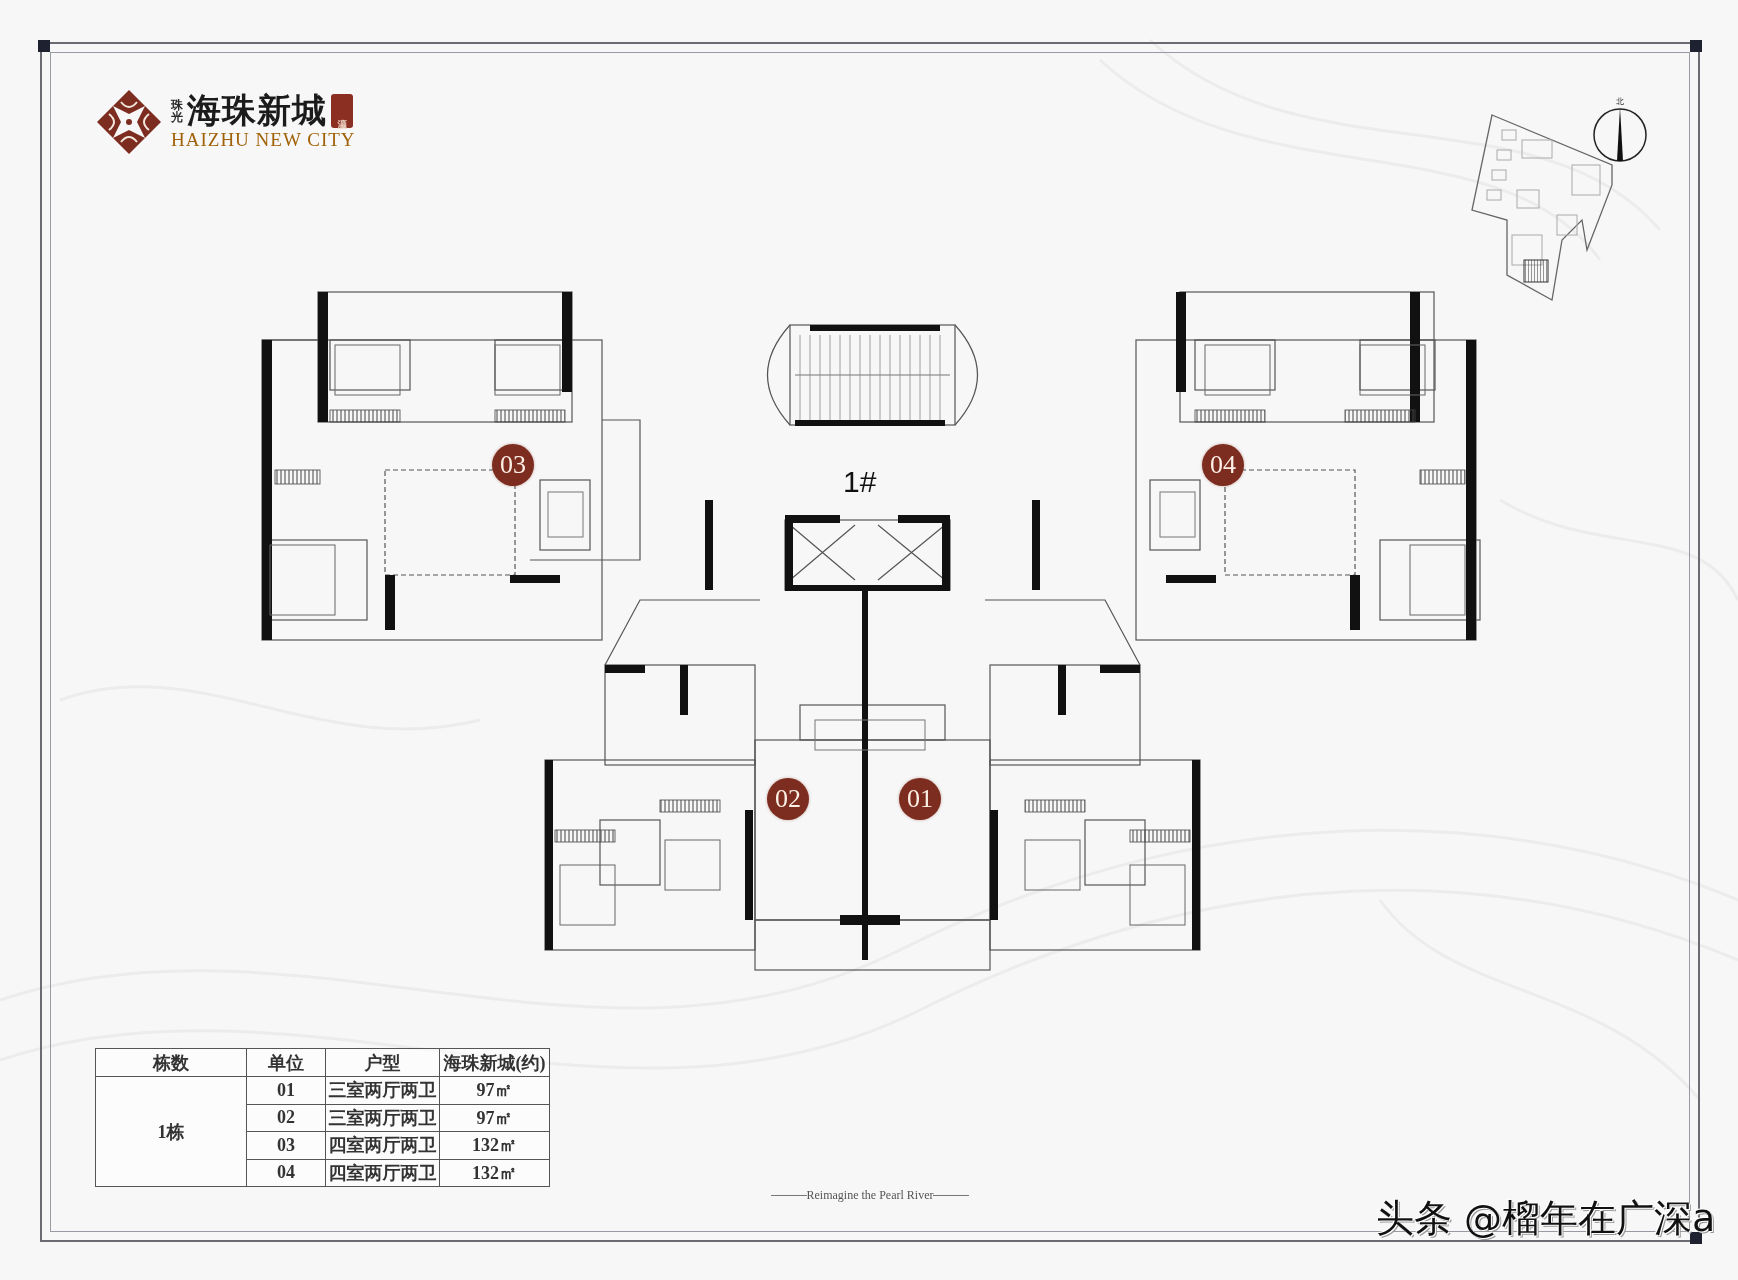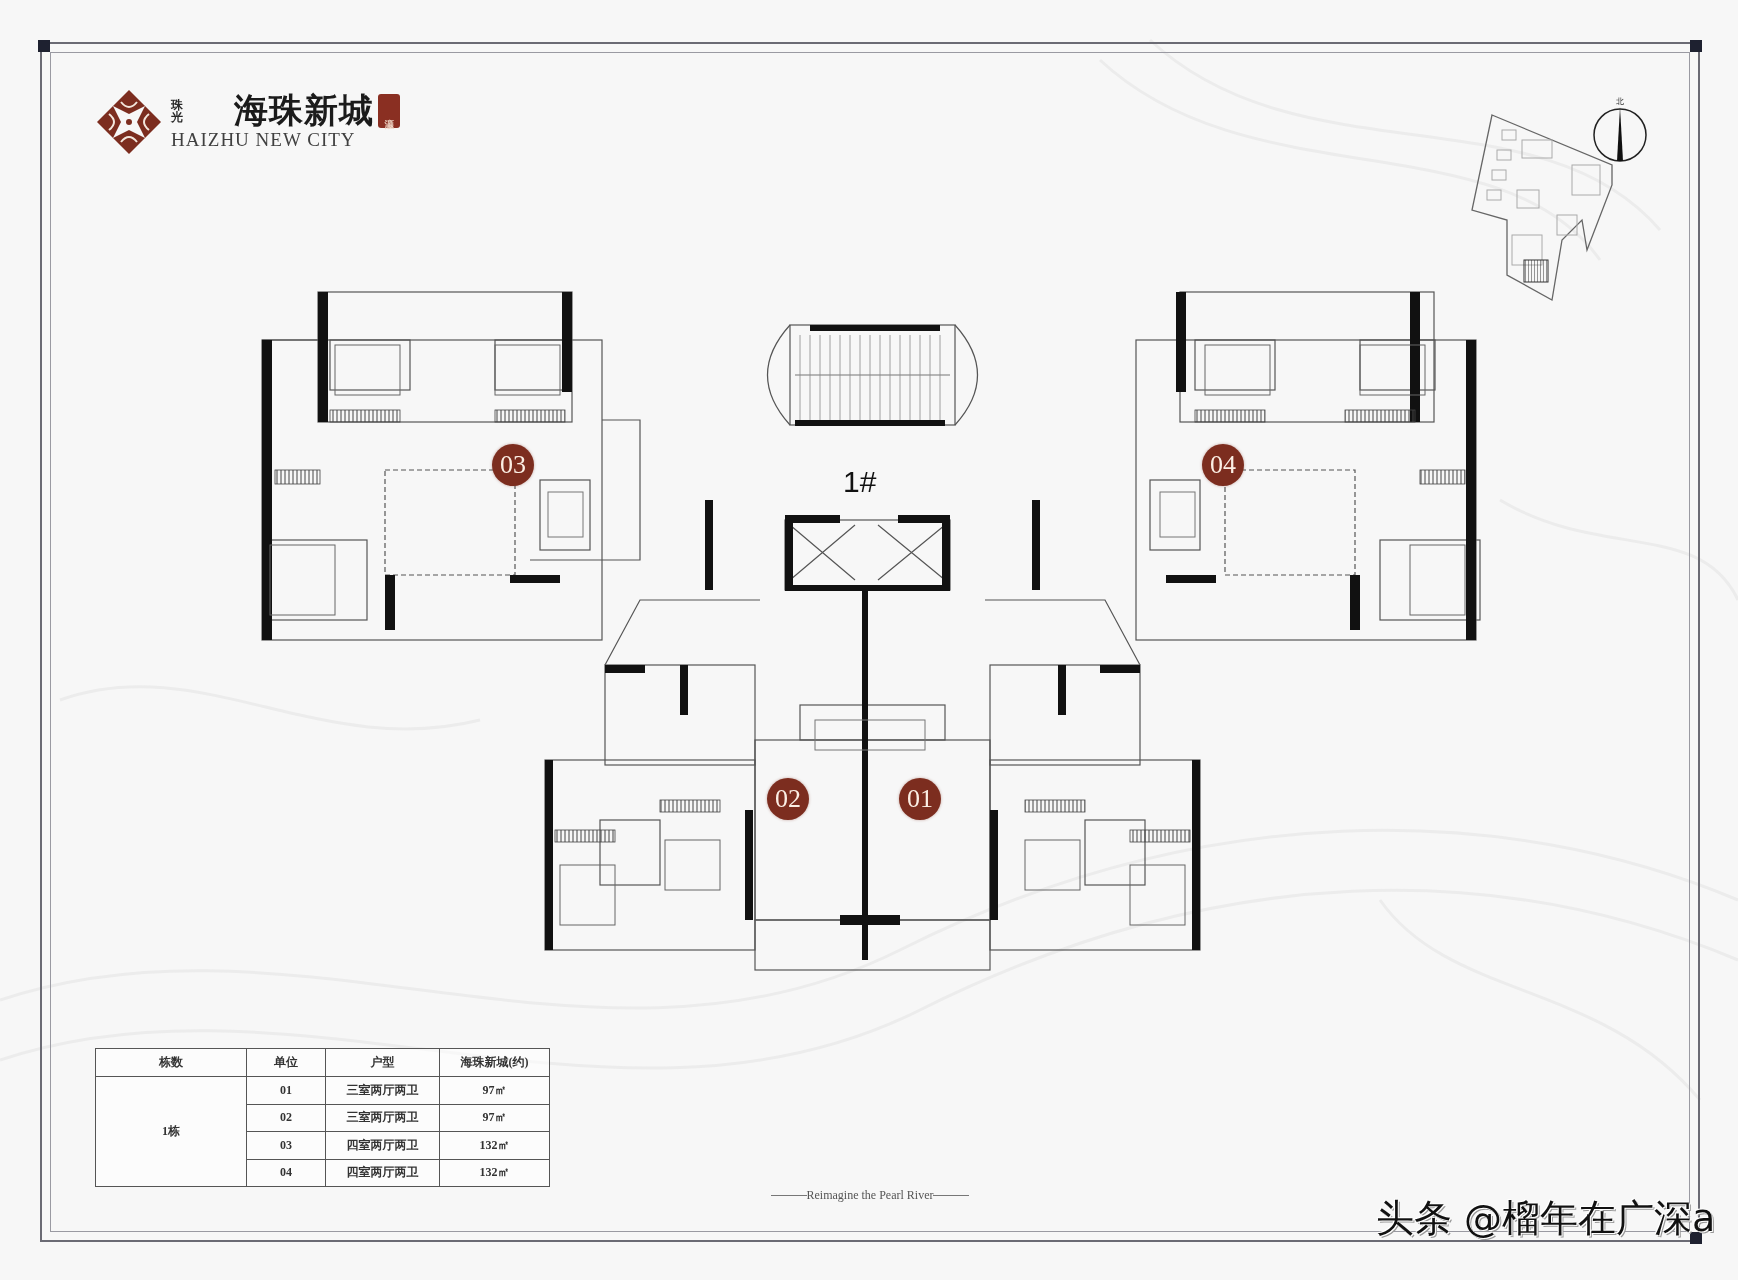--- a/index.html
+++ b/index.html
@@ -13,7 +13,7 @@
   .logo-text{display:flex;flex-direction:column;}
   .logo-cn-row{display:flex;align-items:center;gap:4px;}
   .logo-sub{display:flex;flex-direction:column;font-size:12px;line-height:12px;color:#2a2a2a;font-weight:bold;}
-  .logo-cn{font-size:34px;font-weight:bold;color:#1b1b1b;letter-spacing:1px;line-height:36px;margin-left:47px;}
+  .logo-cn{font-size:34px;font-weight:bold;color:#1b1b1b;letter-spacing:1px;line-height:36px;}
   .logo-seal{width:22px;height:34px;background:#8a2f22;color:#f0d8c8;font-size:10px;display:flex;align-items:center;justify-content:center;writing-mode:vertical-rl;border-radius:3px;}
   .logo-en{font-size:19px;color:#404040;letter-spacing:1px;font-variant:small-caps;line-height:22px;}
   .compass{position:absolute;left:1592px;top:95px;}

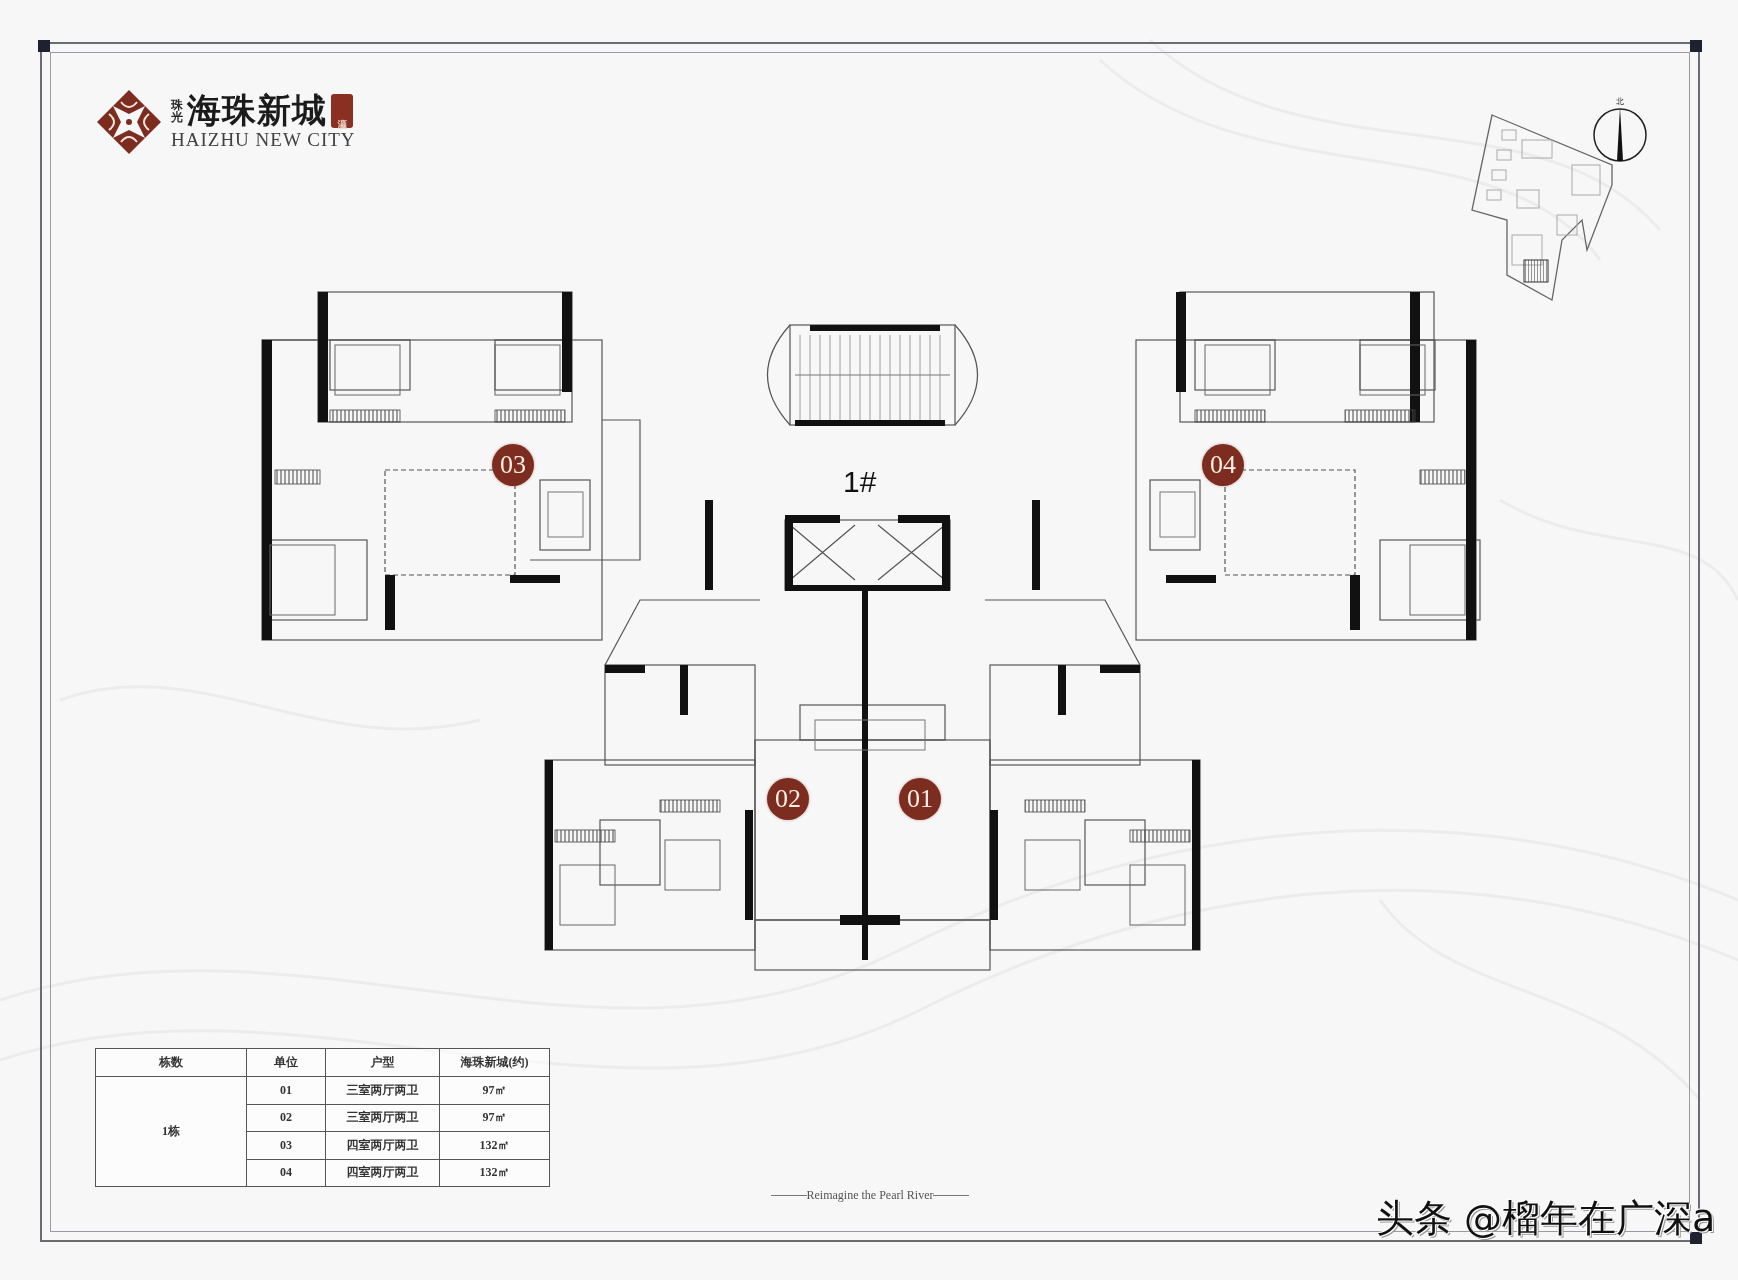--- a/index.html
+++ b/index.html
@@ -15,7 +15,7 @@
   .logo-sub{display:flex;flex-direction:column;font-size:12px;line-height:12px;color:#2a2a2a;font-weight:bold;}
   .logo-cn{font-size:34px;font-weight:bold;color:#1b1b1b;letter-spacing:1px;line-height:36px;}
   .logo-seal{width:22px;height:34px;background:#8a2f22;color:#f0d8c8;font-size:10px;display:flex;align-items:center;justify-content:center;writing-mode:vertical-rl;border-radius:3px;}
-  .logo-en{font-size:19px;color:#404040;letter-spacing:1px;font-variant:small-caps;line-height:22px;}
+  .logo-en{font-size:19px;color:#a16207;letter-spacing:1px;font-variant:small-caps;line-height:22px;}
   .compass{position:absolute;left:1592px;top:95px;}
   .siteplan{position:absolute;left:1462px;top:110px;}
   .plan{position:absolute;left:0;top:0;}

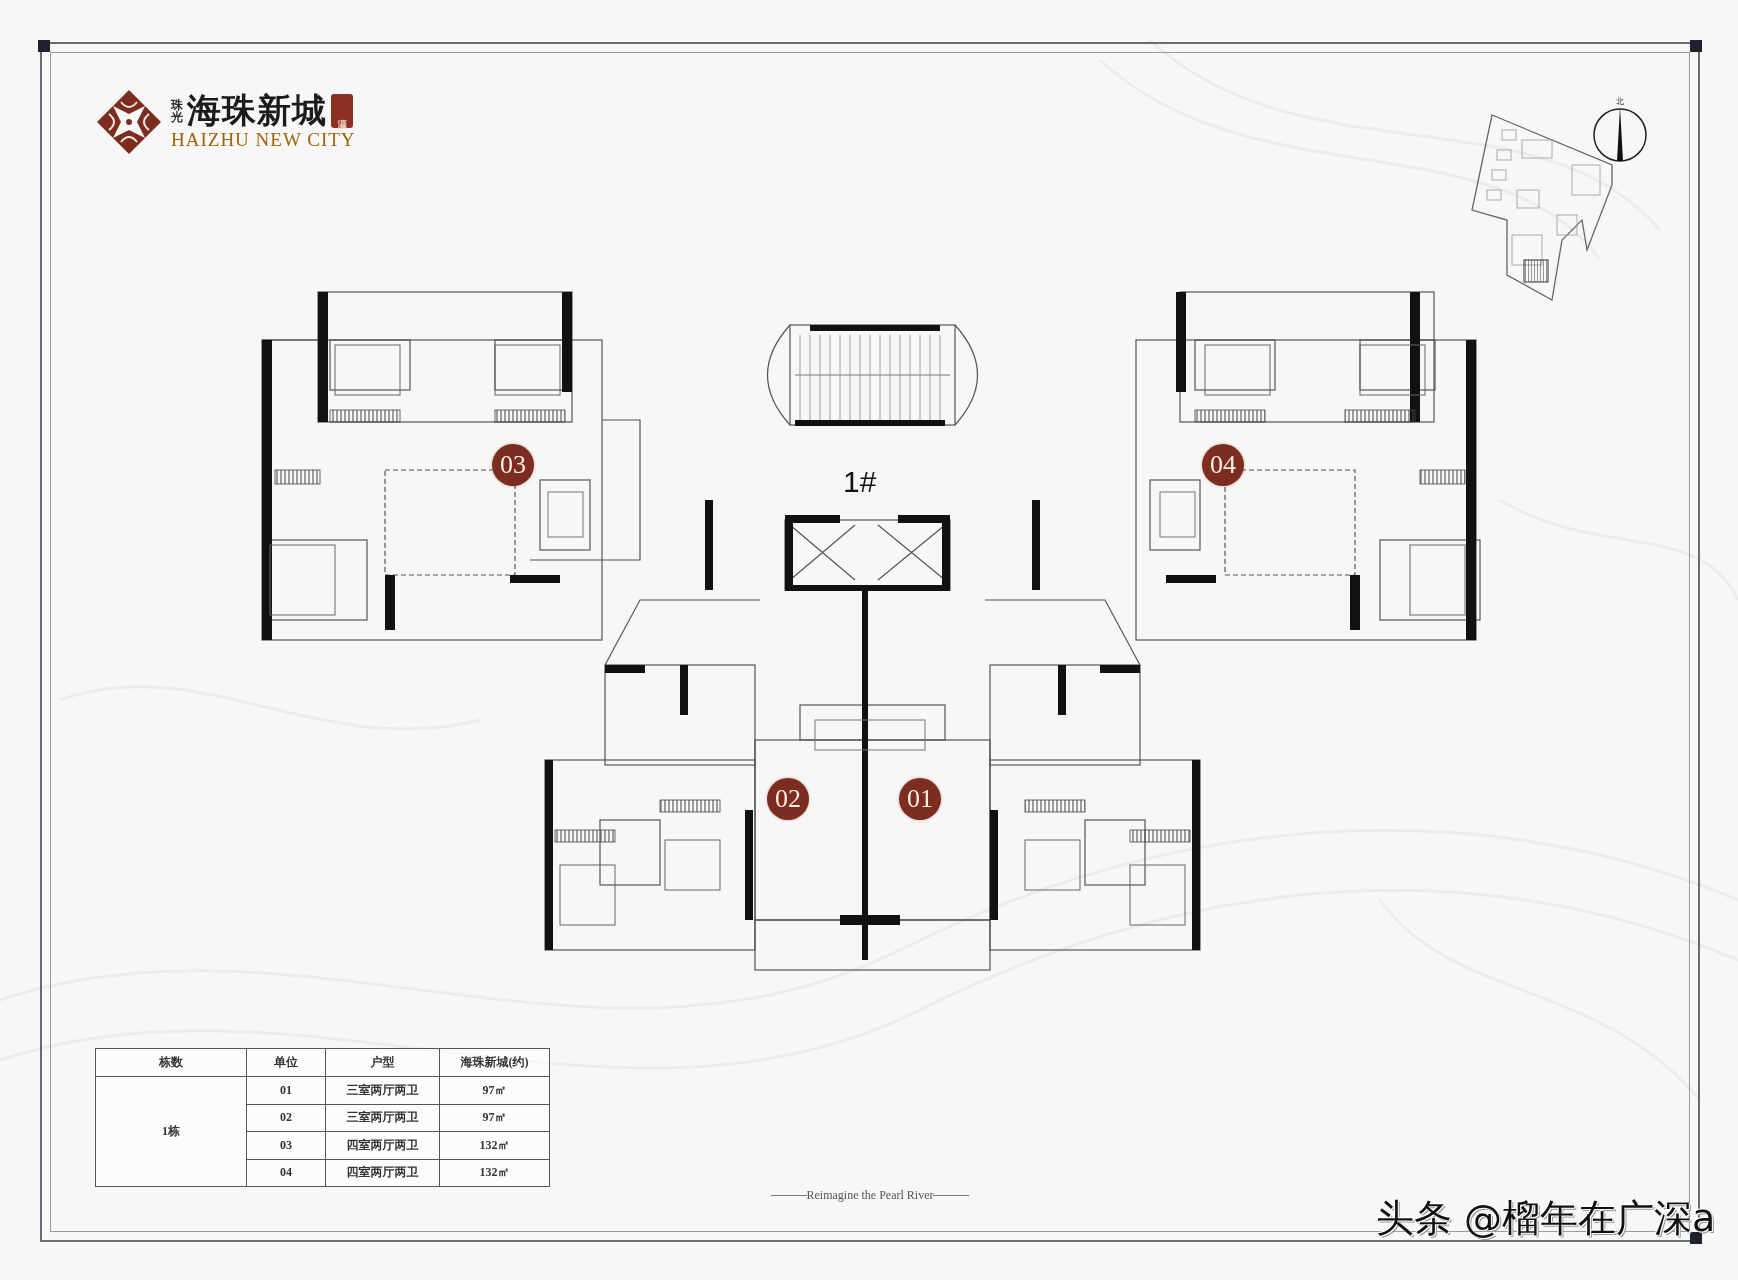--- a/index.html
+++ b/index.html
@@ -21,7 +21,7 @@
   .plan{position:absolute;left:0;top:0;}
   .badge{position:absolute;width:42px;height:42px;border-radius:50%;background:#7c2d1f;color:#fbeee4;font-size:26px;display:flex;align-items:center;justify-content:center;font-family:"Liberation Serif",serif;box-shadow:0 0 3px rgba(124,45,31,.4);}
   .bldg-label{position:absolute;left:843px;top:465px;font-family:"Liberation Sans",sans-serif;font-size:30px;color:#111;}
-  table.units{position:absolute;left:95px;top:1048px;border-collapse:collapse;width:455px;height:139px;font-family:"Liberation Serif","DejaVu Serif",serif;font-size:12px;font-weight:bold;color:#333;background:rgba(255,255,255,.6);}
+  table.units{position:absolute;left:95px;top:1048px;border-collapse:collapse;width:455px;height:139px;font-family:"Liberation Serif","DejaVu Serif",serif;font-size:18px;font-weight:bold;color:#333;background:rgba(255,255,255,.6);}
   table.units th,table.units td{border:1px solid #555;text-align:center;padding:0;}
   table.units th{height:27px;}
   .tagline{position:absolute;left:745px;top:1188px;width:250px;display:flex;align-items:center;justify-content:center;color:#555;font-size:12px;font-family:"Liberation Serif",serif;}

